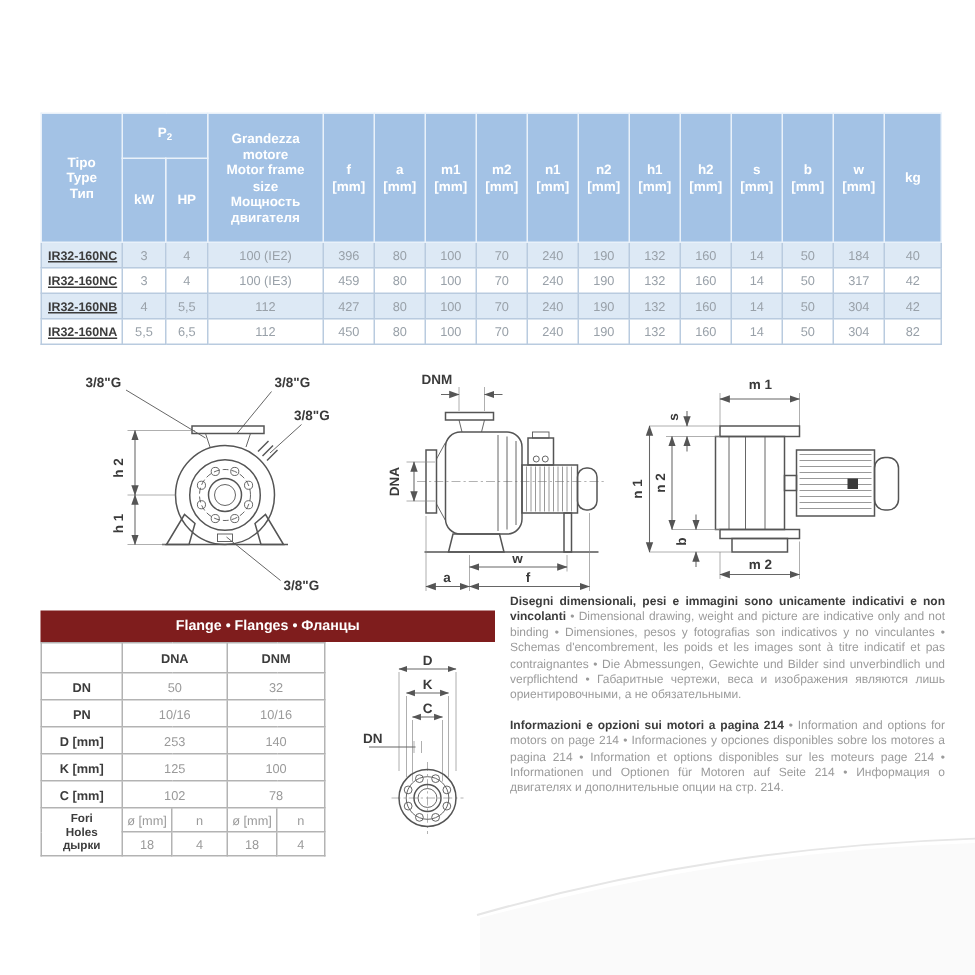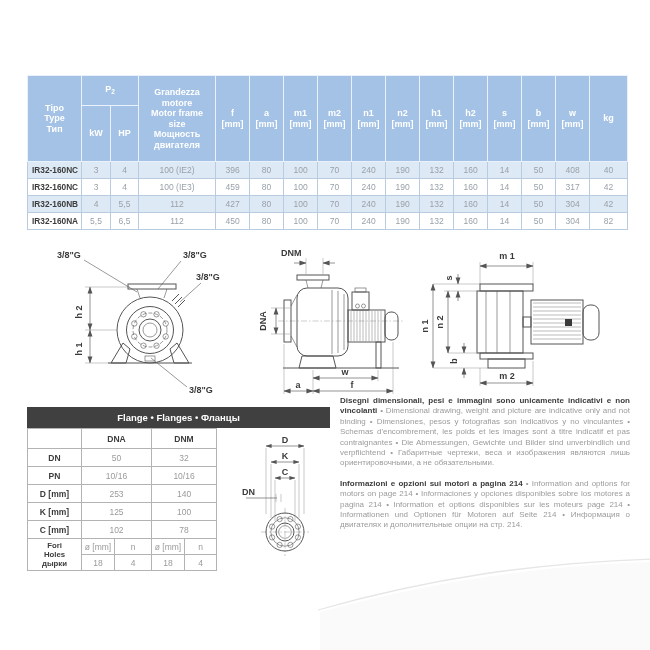--- a/index.html
+++ b/index.html
@@ -17,7 +17,7 @@
          height:16px;padding:0;vertical-align:middle;}
   .mt tbody tr.alt{background:#dde9f5;}
   .mt tbody tr.plain{background:#ffffff;}
-  .mt td.tipo{color:#3c3c3c;font-weight:bold;text-align:left;padding-left:4px;font-size:8.3px;}
+  .mt td.tipo{color:#3c3c3c;font-weight:bold;text-align:left;padding-left:4px;font-size:8.3px;text-decoration:underline;}
   .pre{white-space:pre-line;}
   .p2s{font-size:6.5px;vertical-align:-2px;}
 

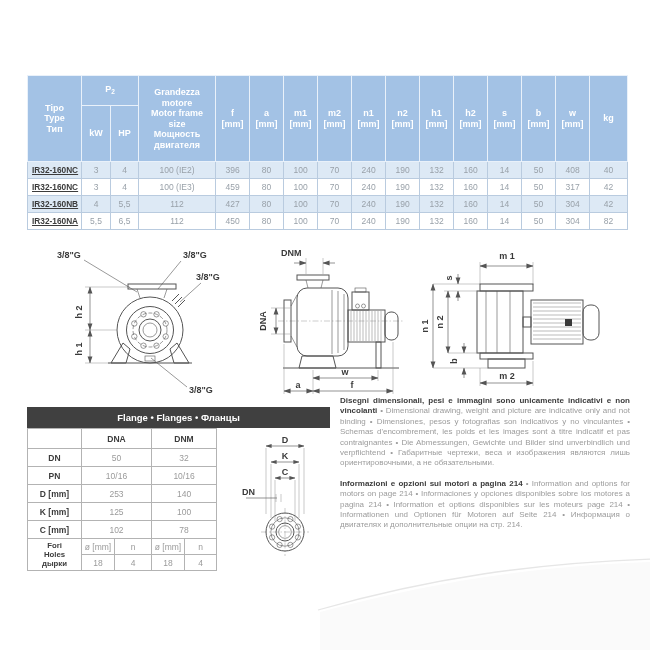--- a/index.html
+++ b/index.html
@@ -136,7 +136,7 @@
         <td>160</td>
         <td>14</td>
         <td>50</td>
-        <td>408</td>
+        <td>184</td>
         <td>40</td>
       </tr>
       <tr class="plain">

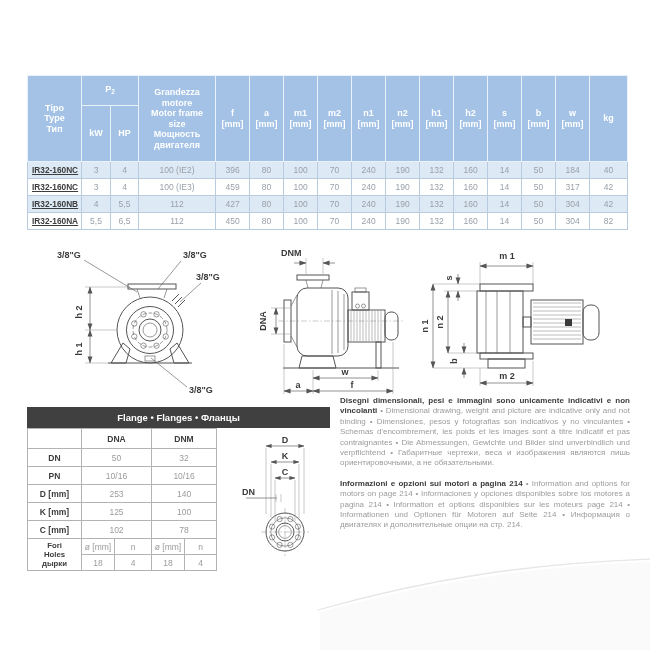--- a/index.html
+++ b/index.html
@@ -31,7 +31,7 @@
   .cl{stroke:#999;fill:none;stroke-width:0.5;stroke-dasharray:6 2 1.5 2;}
 
   
-  .flange-bar{position:absolute;left:27px;top:407px;width:303px;height:21px;background:#404040;
+  .flange-bar{position:absolute;left:27px;top:407px;width:303px;height:21px;background:#7f1d1d;
               color:#ffffff;font-weight:bold;font-size:9.5px;text-align:center;line-height:21px;}
   table.ft{position:absolute;left:27px;top:428px;width:189px;border-collapse:collapse;
            table-layout:fixed;background:#fff;}

